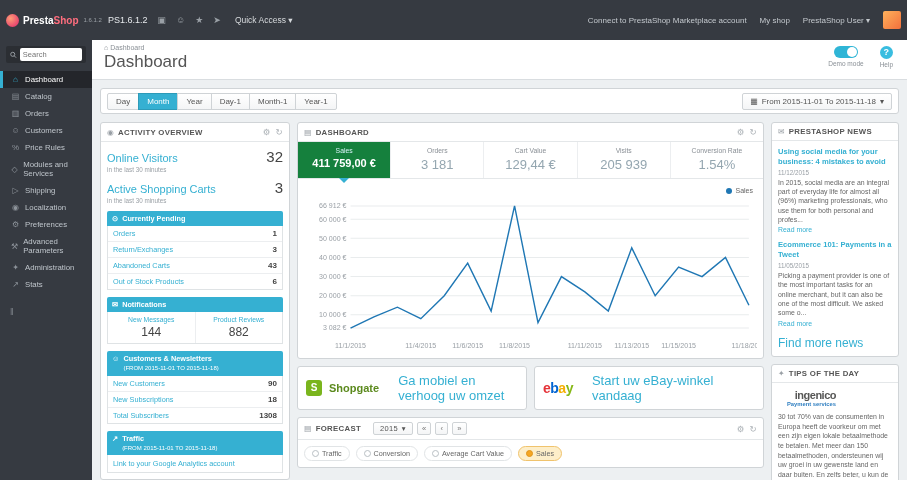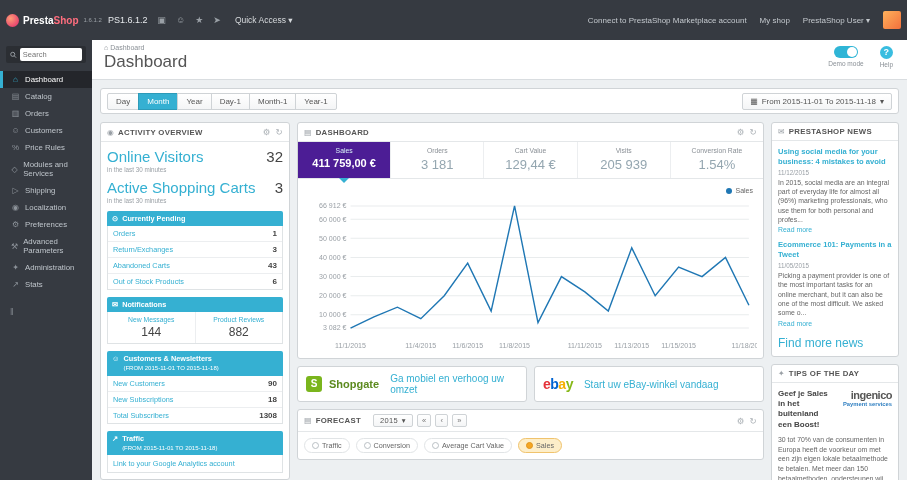--- a/index.html
+++ b/index.html
@@ -66,7 +66,7 @@
   
   .act-body{padding:6px}
   .live-row{display:flex;justify-content:space-between;align-items:baseline}
-  .live-lab{color:#35b0d2;font-size:15px;cursor:pointer}
+  .live-lab{color:#35b0d2;font-size:11px;cursor:pointer}
   .live-val{font-size:15px;color:#444}
   .live-sub{font-size:6.3px;color:#9aa0a6;margin:1px 0 6px 0}
   .sec-hd{background:#35b0d2;color:#fff;font-size:7.3px;font-weight:bold;padding:3px 5px;display:flex;gap:4px;align-items:flex-start;border-radius:2px 2px 0 0;margin-top:7px;line-height:1.25}

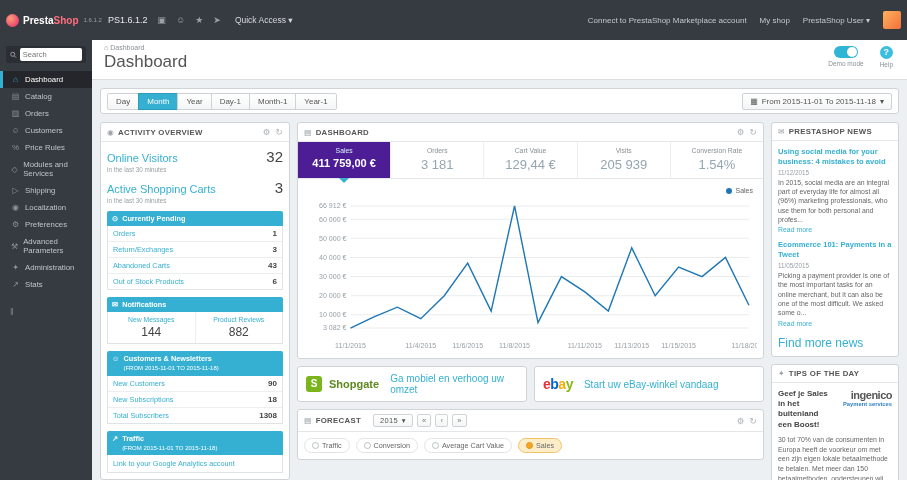--- a/index.html
+++ b/index.html
@@ -88,7 +88,7 @@
   .kpi:last-child{border-right:0}
   .kpi .kl{font-size:6.8px;color:#8a9096}
   .kpi .kv{font-size:13px;color:#94a6b0;margin-top:3px;white-space:nowrap}
-  .kpi.active{background:#4c1d95}
+  .kpi.active{background:#15803d}
   .kpi.active .kl{color:#d9f2f8}
   .kpi.active .kv{color:#fff;font-size:11px;font-weight:bold}
   .kpi.active::after{content:"";position:absolute;left:50%;bottom:-5px;margin-left:-5px;border:5px solid transparent;border-top-color:#35b0d2;border-bottom:0}

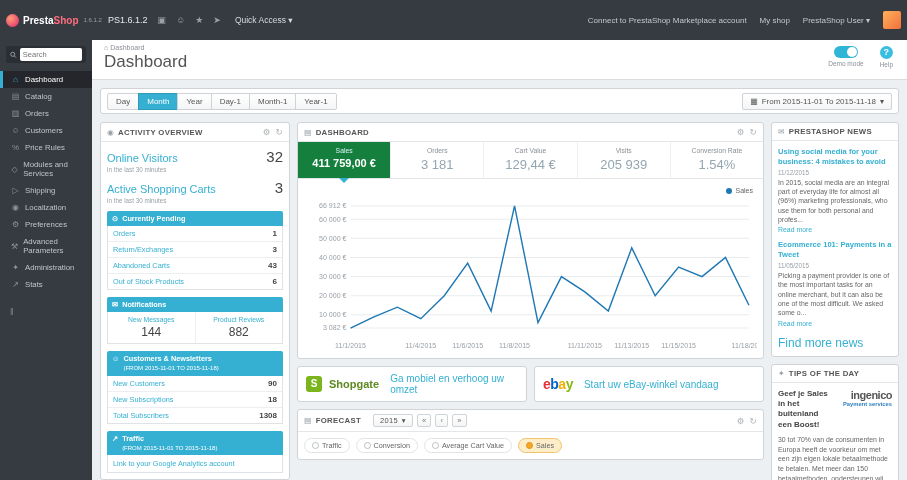--- a/index.html
+++ b/index.html
@@ -106,7 +106,7 @@
   .shopgate-name{font-size:11px;color:#5c8a1e;font-weight:bold}
   .ebay-name{font-size:14px;font-weight:bold;letter-spacing:-.5px}
   .ebay-name i{font-style:normal}
-  .mod-link{color:#35b0d2;font-size:10px;cursor:pointer;margin-left:4px}
+  .mod-link{color:#35b0d2;font-size:13px;cursor:pointer;margin-left:12px}
 
   
   .fc-hd-extra{display:flex;align-items:center;gap:4px;margin-left:8px;font-weight:normal}

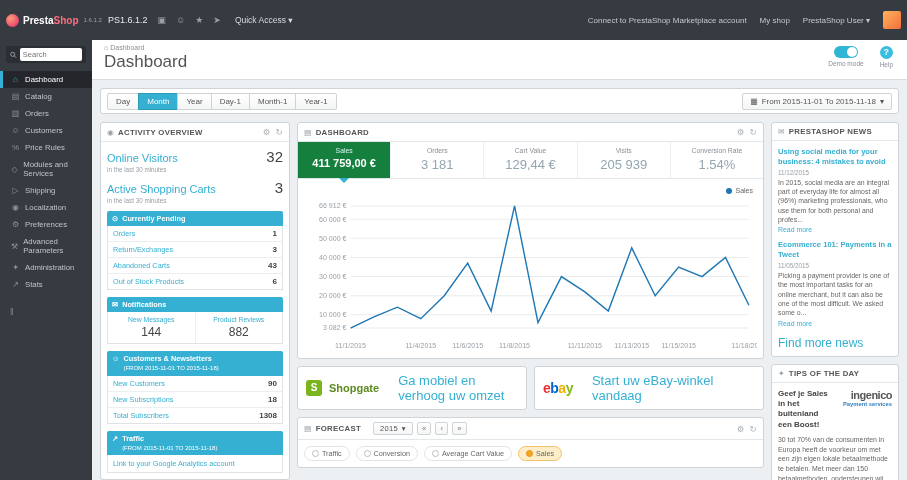--- a/index.html
+++ b/index.html
@@ -493,7 +493,6 @@
             </div>
             <div class="tips-body">
               <div class="tips-top">
-                <div class="tips-hl">Geef je Sales in het buitenland een Boost!</div>
                 <div class="ing-logo">
                   <div class="ing-name">ingenico</div>
                   <div class="ing-sub">Payment services</div>

